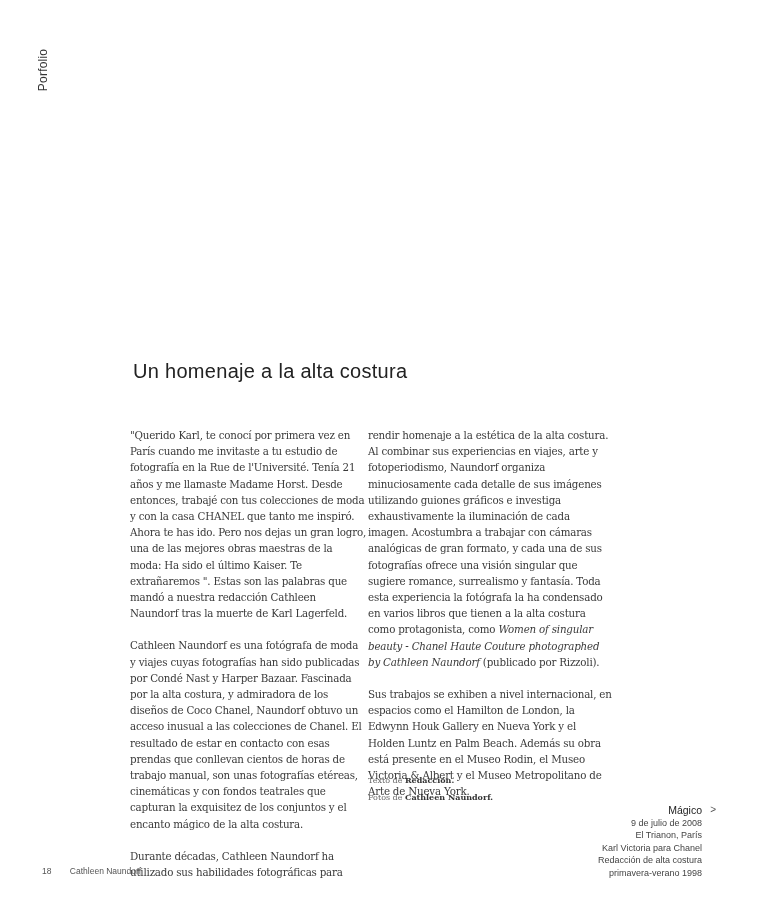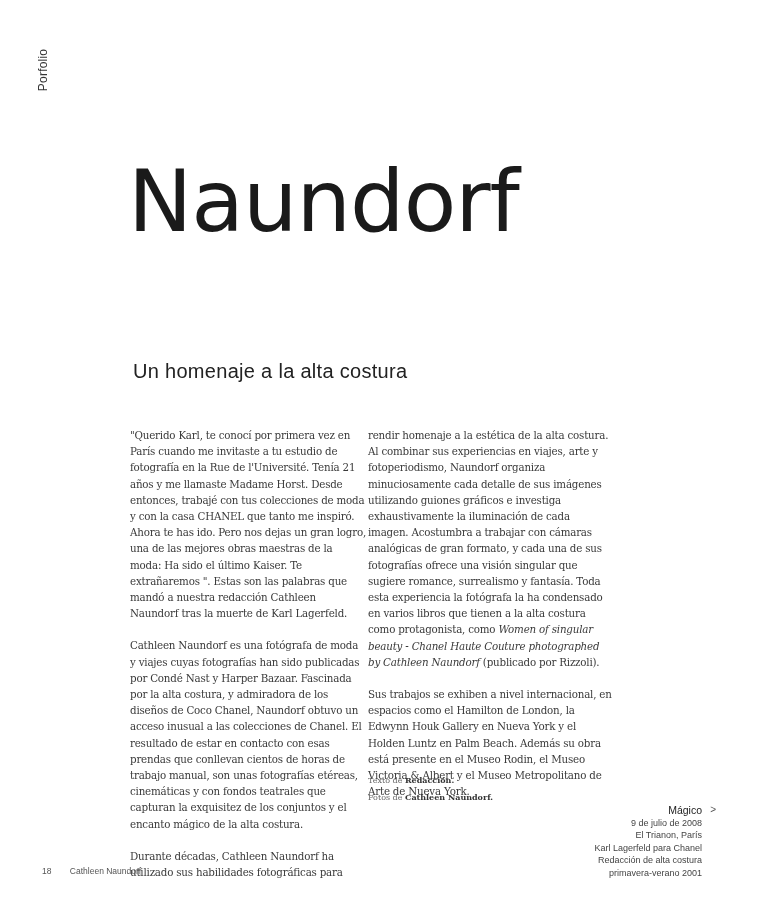--- a/index.html
+++ b/index.html
@@ -58,7 +58,6 @@
 </div>
 
 <h1 class="title">
-  <span class="line">Naundorf</span>
 </h1>
 
 <h2 class="subtitle">Un homenaje a la alta costura</h2>

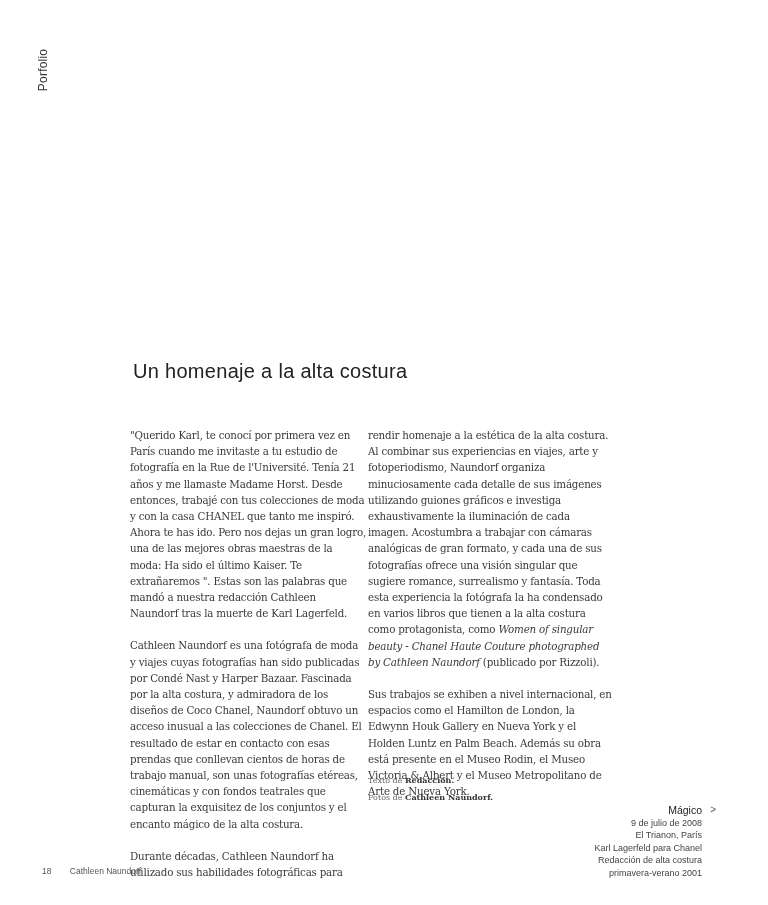--- a/index.html
+++ b/index.html
@@ -83,7 +83,7 @@
   <span class="arrow">&gt;</span>
   <div>9 de julio de 2008</div>
   <div>El Trianon, París</div>
-  <div>Karl Lagerfeld para Chanel</div>
+  <div>Karl Victoria para Chanel</div>
   <div>Redacción de alta costura</div>
   <div>primavera-verano 2001</div>
 </div>

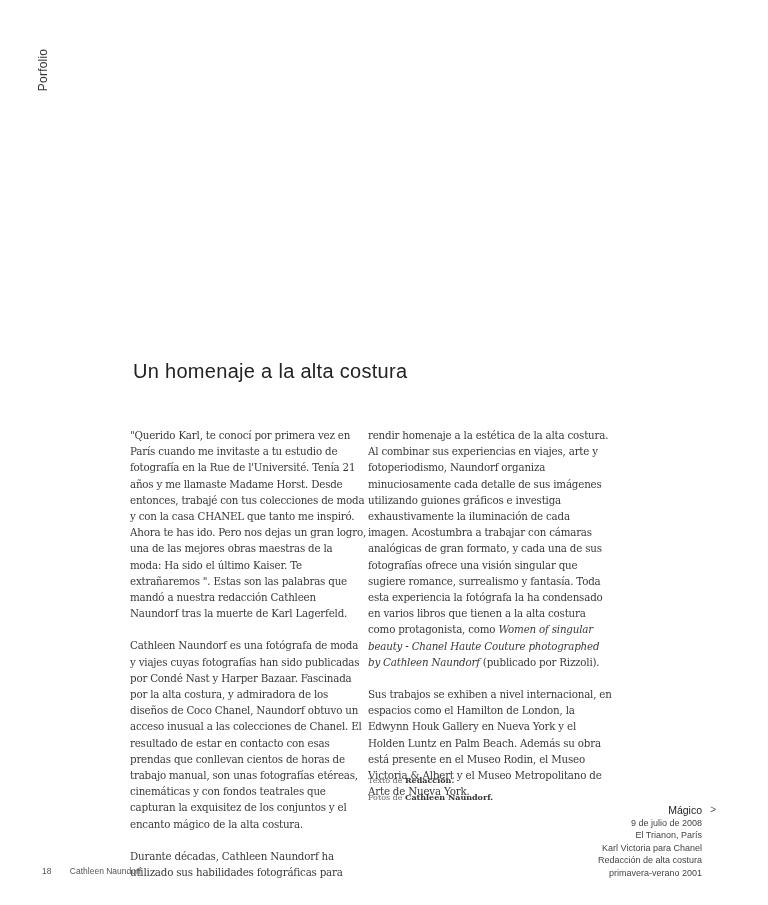--- a/index.html
+++ b/index.html
@@ -85,7 +85,7 @@
   <div>El Trianon, París</div>
   <div>Karl Victoria para Chanel</div>
   <div>Redacción de alta costura</div>
-  <div>primavera-verano 2001</div>
+  <div>primavera-verano 1998</div>
 </div>
 
 <div class="footer">

